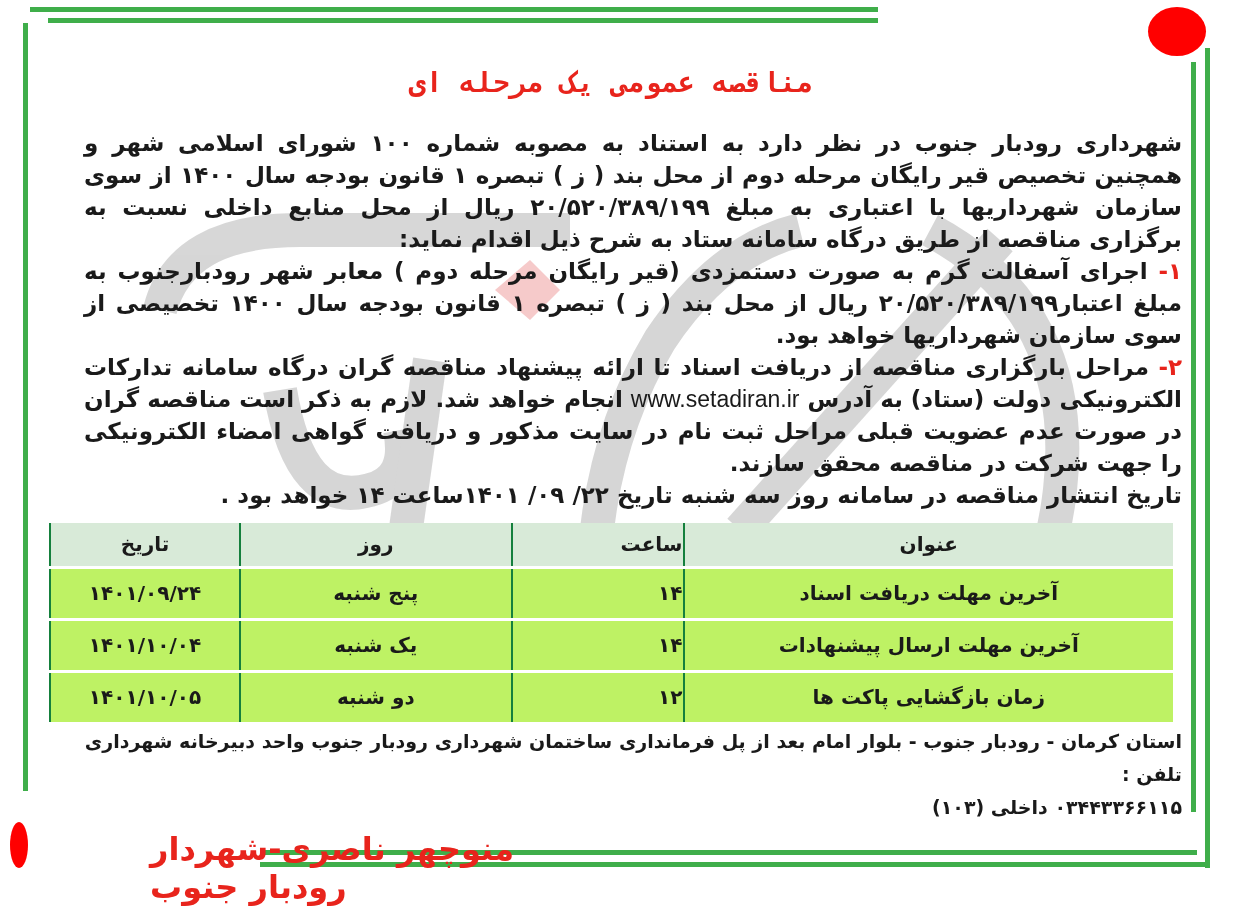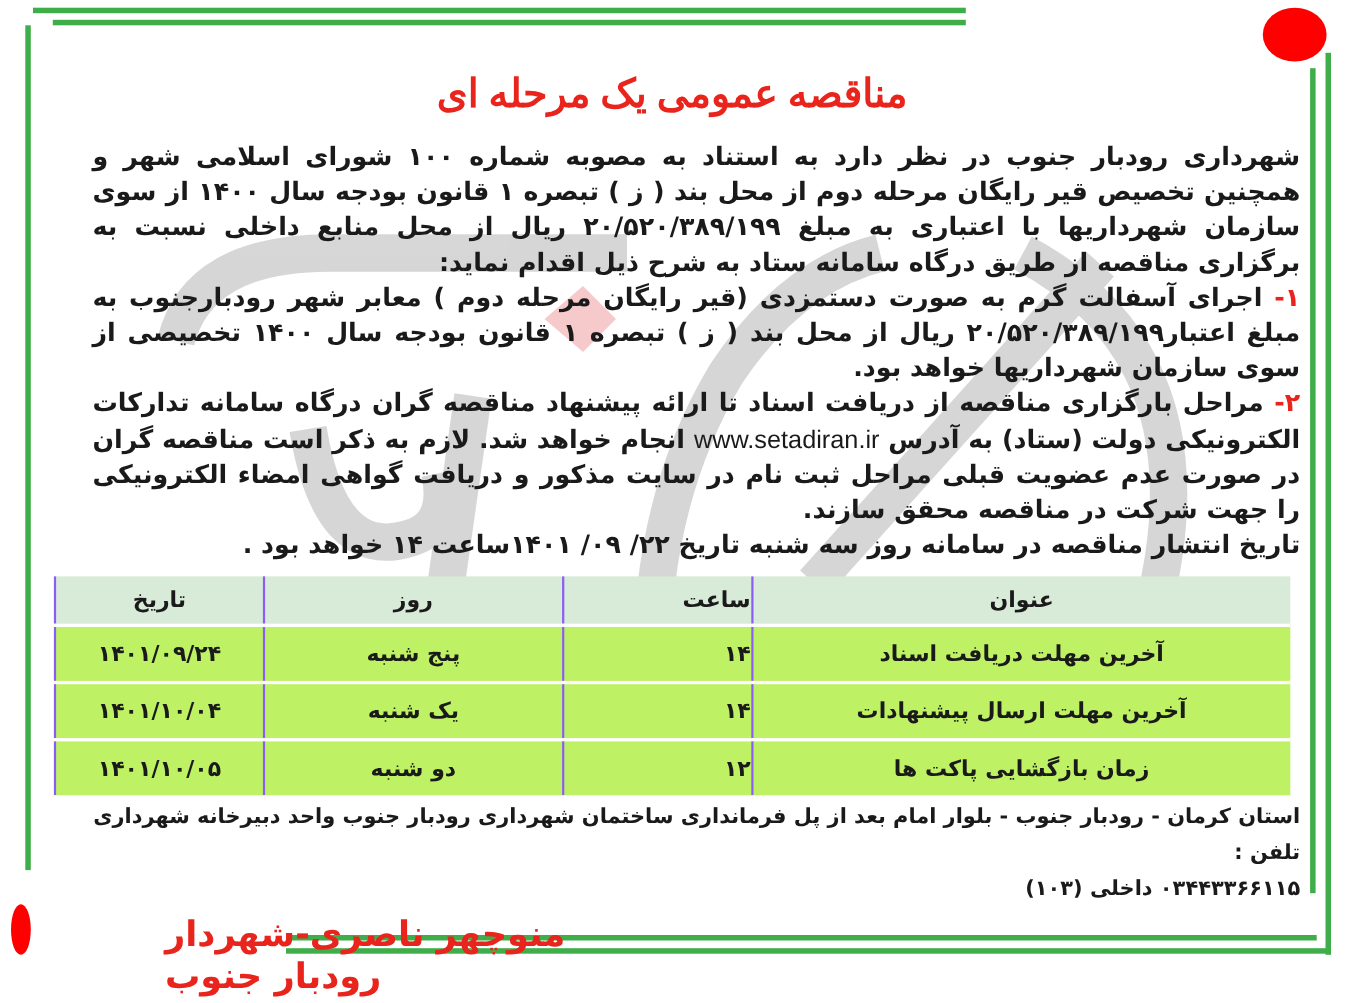--- a/index.html
+++ b/index.html
@@ -26,8 +26,8 @@
     .content { position: absolute; left: 40px; top: 55px; width: 1142px; direction: rtl; }
 
     .title {
-      text-align: center; color: #e8241c; font-weight: bold; font-size: 36px;
-      font-family: Liberation Serif, serif; letter-spacing: 0; margin-bottom: 12px;
+      text-align: center; color: #e8241c; font-weight: bold; font-size: 28px;
+      font-family: Liberation Mono, monospace; letter-spacing: 0; margin-bottom: 12px;
       height: 60px; line-height: 60px;
     }
 

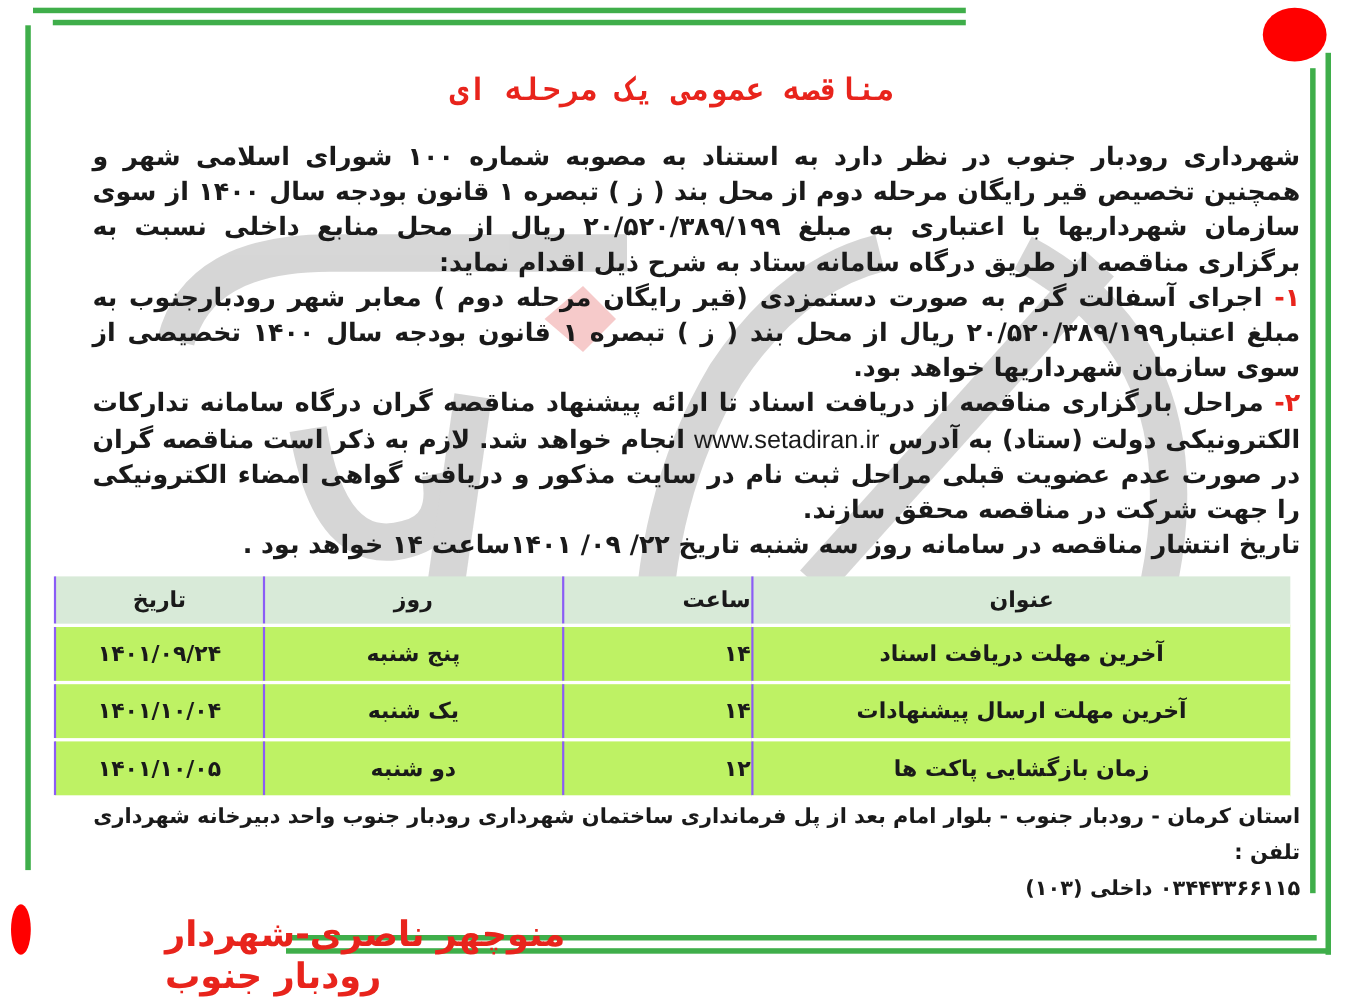--- a/index.html
+++ b/index.html
@@ -46,7 +46,7 @@
     table.schedule td {
       background: #bef264; height: 52px; text-align: center; border-bottom: 3px solid #ffffff;
     }
-    table.schedule th, table.schedule td { border-left: 2px solid #8b5cf6; }
+    table.schedule th, table.schedule td { border-left: 2px solid #15803d; }
     table.schedule th.col-title, table.schedule td.col-title { width: 490px; }
     table.schedule th.col-hour, table.schedule td.col-hour { width: 172px; text-align: right; }
     table.schedule th.col-day, table.schedule td.col-day { width: 272px; }

